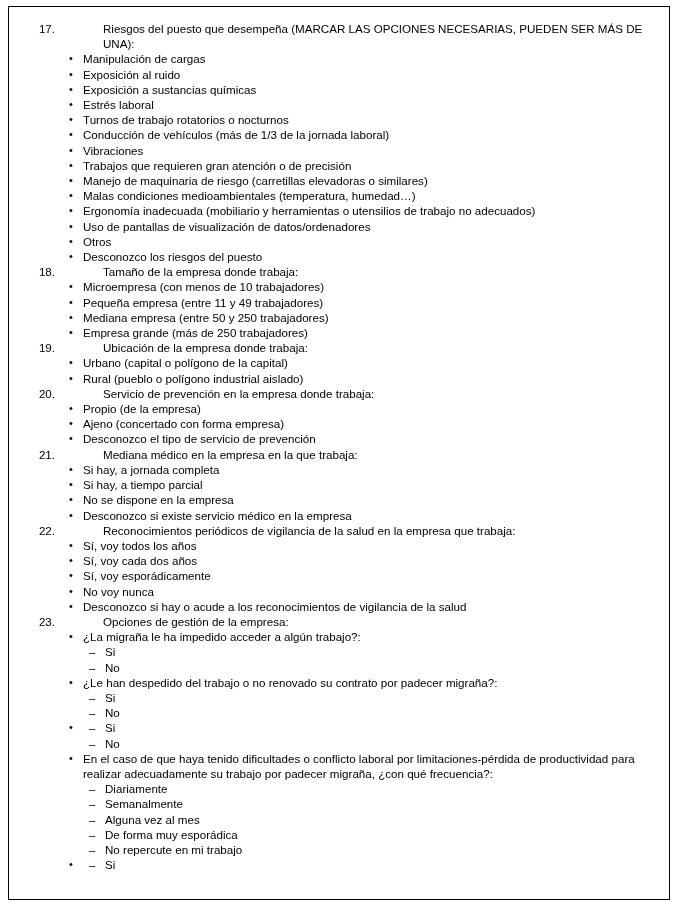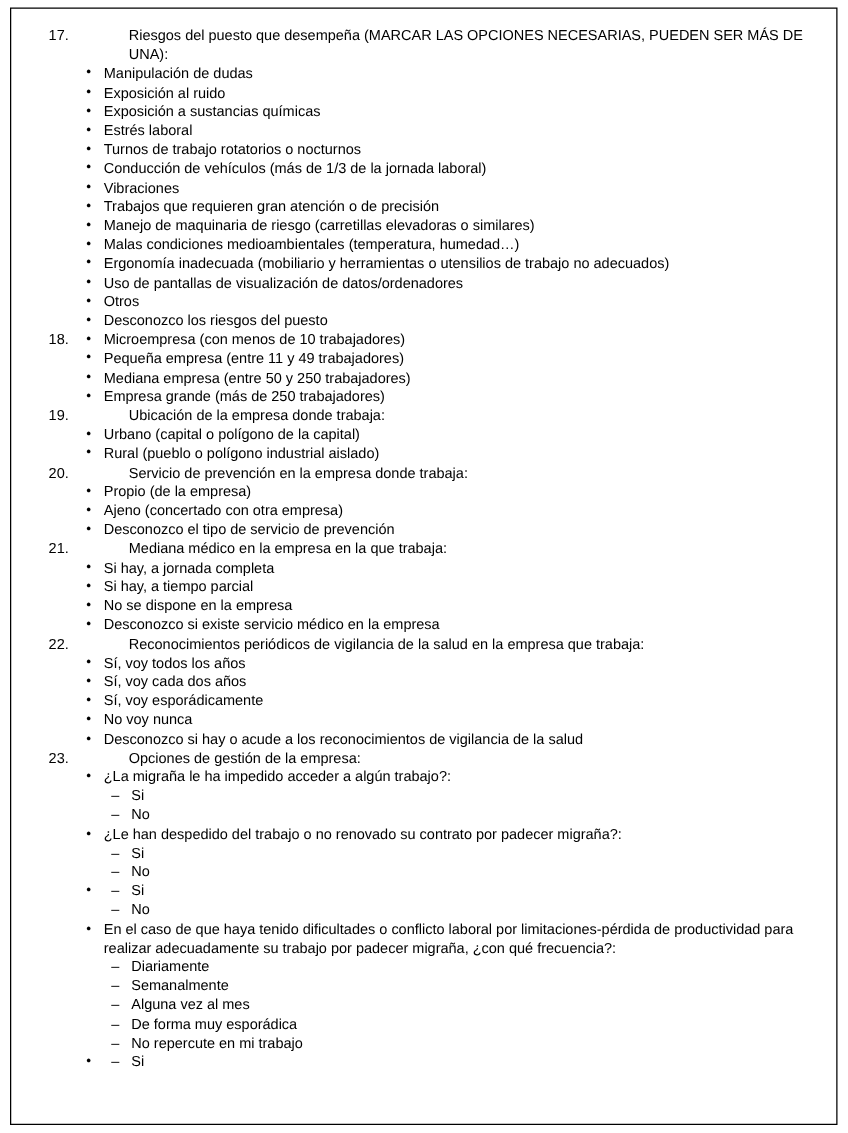--- a/index.html
+++ b/index.html
@@ -112,7 +112,7 @@
             <ul class="opts">
               <li>
                 <span class="bullet">•</span>
-                <span class="opt-label">Manipulación de dudas</span>
+                <span class="opt-label">Manipulación de cargas</span>
               </li>
               <li>
                 <span class="bullet">•</span>

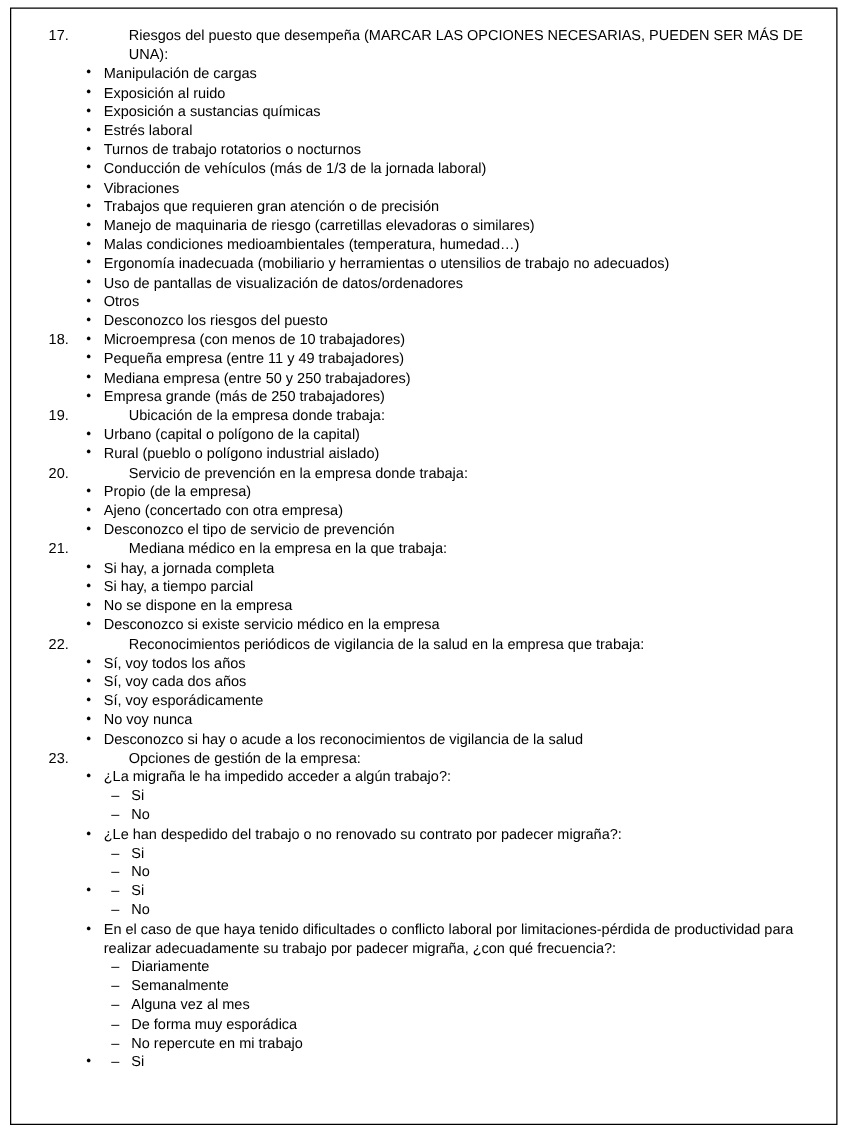--- a/index.html
+++ b/index.html
@@ -170,6 +170,7 @@
           </li>
           <li class="question">
             <span class="qnum">18.</span>
+            <span class="qtext">Tamaño de la empresa donde trabaja:</span>
             <ul class="opts">
               <li>
                 <span class="bullet">•</span>

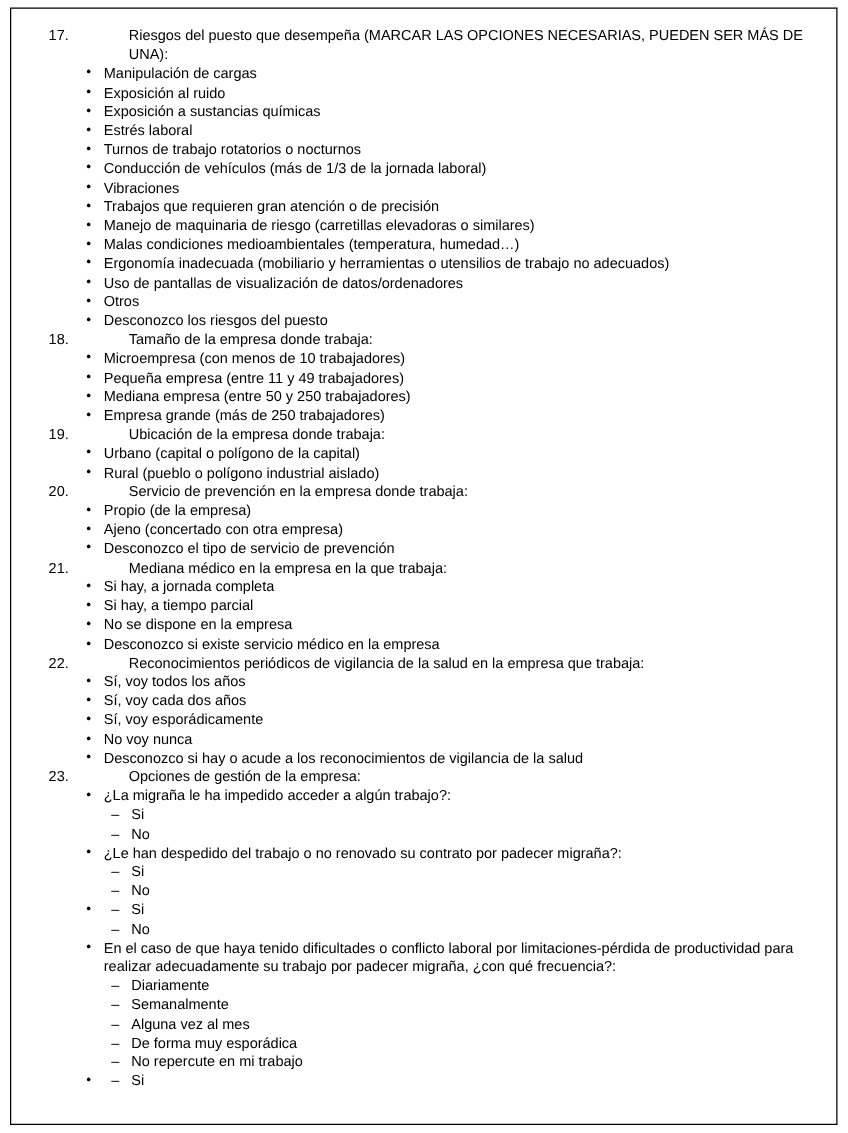--- a/index.html
+++ b/index.html
@@ -214,7 +214,7 @@
               </li>
               <li>
                 <span class="bullet">•</span>
-                <span class="opt-label">Ajeno (concertado con otra empresa)</span>
+                <span class="opt-label">Ajeno (concertado con forma empresa)</span>
               </li>
               <li>
                 <span class="bullet">•</span>

